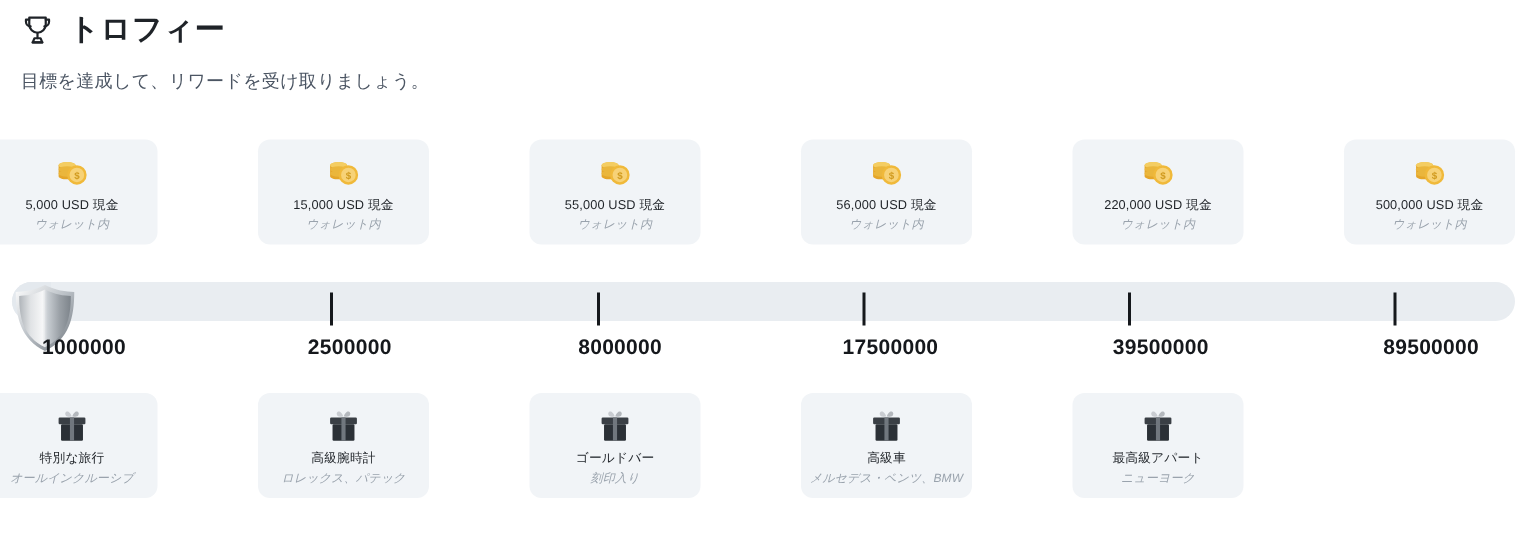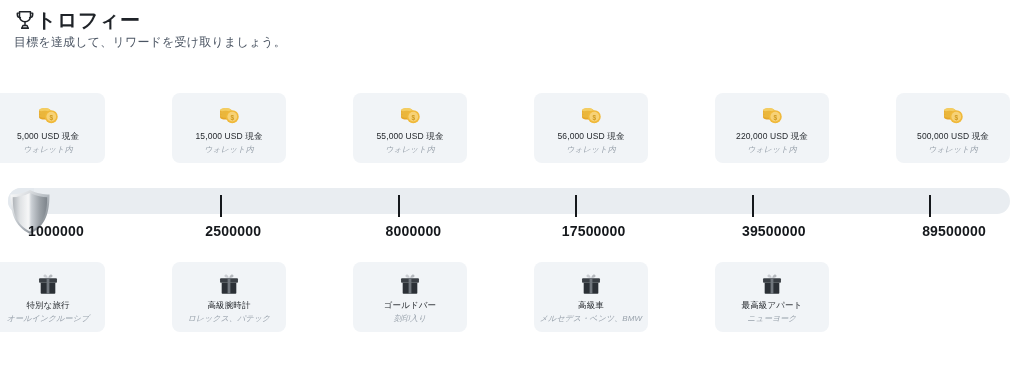--- a/index.html
+++ b/index.html
@@ -34,6 +34,7 @@
   .title-row {
     display: flex;
     align-items: center;
+    gap: 10px;
   }
   .trophy-icon {
     width: 22px;

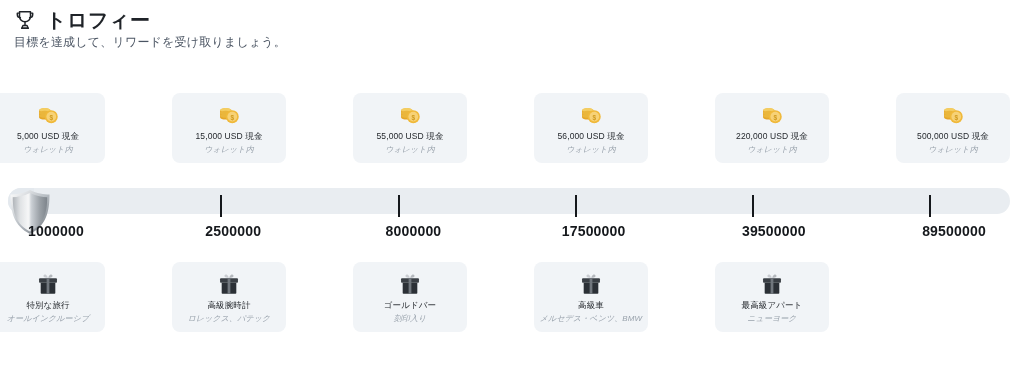--- a/index.html
+++ b/index.html
@@ -51,7 +51,7 @@
     color: #1f2328;
   }
   .page-subtitle {
-    margin-top: 2px;
+    margin-top: 14px;
     font-size: 12px;
     line-height: 16px;
     color: #4b5563;

